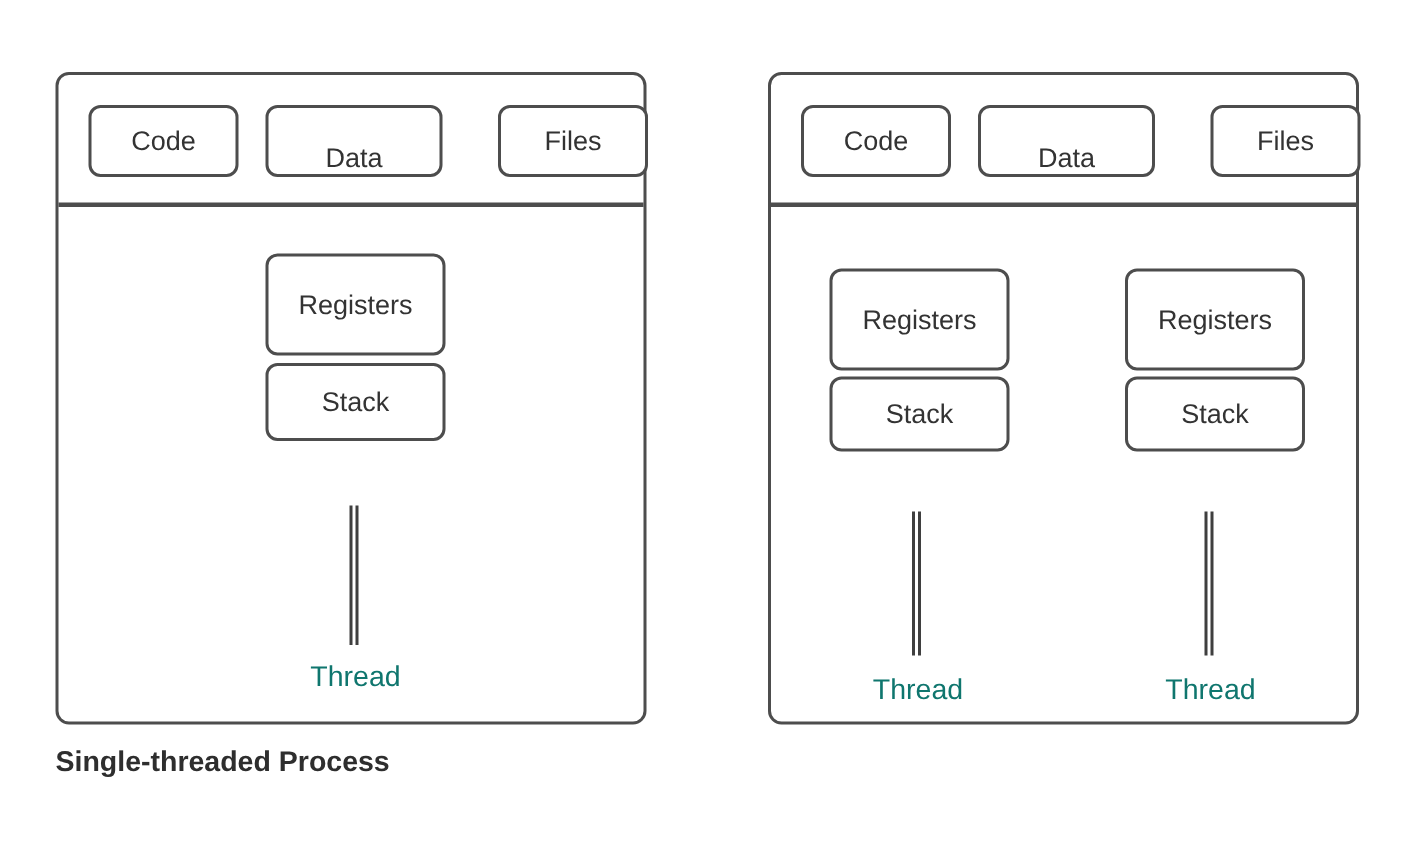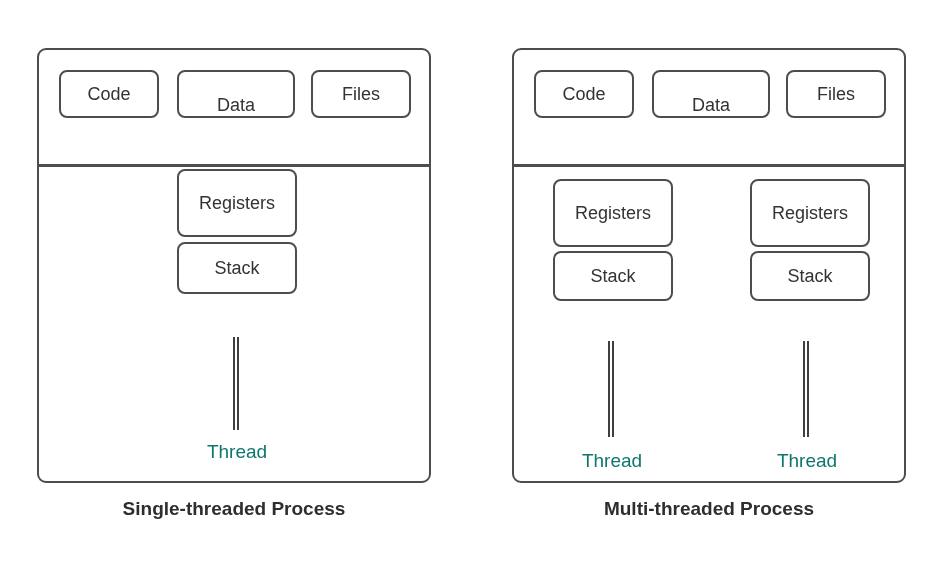--- a/index.html
+++ b/index.html
@@ -32,7 +32,7 @@
     position: absolute;
     left: 0; top: 0;
     width: 100%;
-    height: 117px;
+    height: 88px;
     border-bottom: 3px solid #4d4d4d;
     box-sizing: border-box;
   }

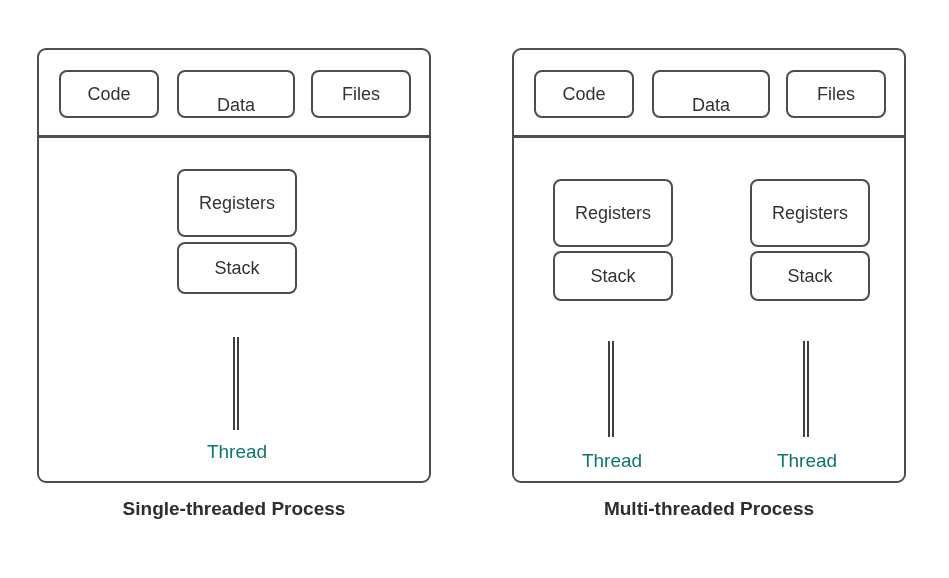--- a/index.html
+++ b/index.html
@@ -52,7 +52,7 @@
   
   .mb-code  { left: 20px;  top: 20px; width: 100px; }
   .mb-data  { left: 138px; top: 20px; width: 118px; align-items: flex-end; }
-  .mb-files { left: 272px; top: 20px; width: 100px; }
+  .mb-files { left: 293px; top: 20px; width: 100px; }
 
   
   .tb-registers { height: 68px; width: 120px; }

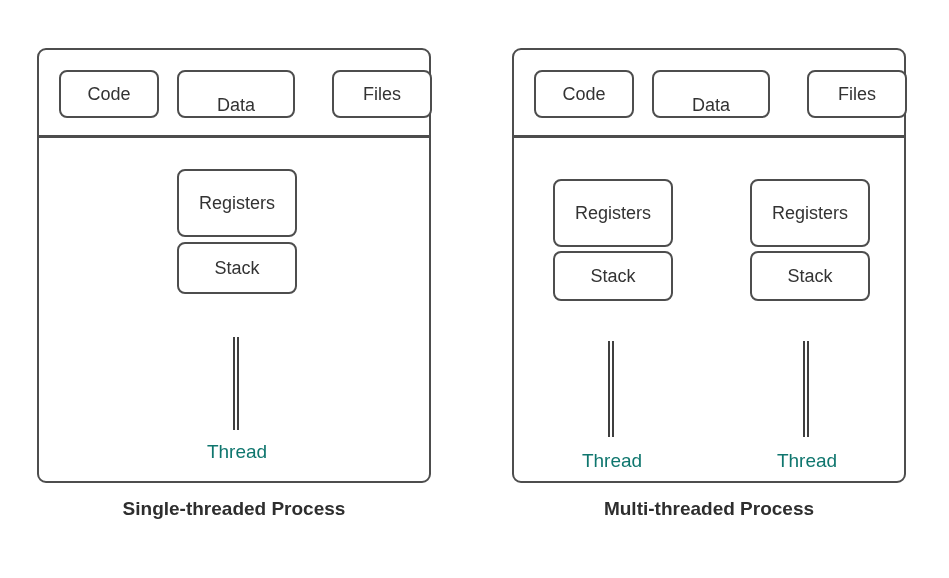--- a/index.html
+++ b/index.html
@@ -95,7 +95,7 @@
     position: absolute;
     top: 498px;
     width: 394px;
-    text-align: center;
+    text-align: left;
     font-size: 19px;
     font-weight: bold;
     color: #2e2e2e;

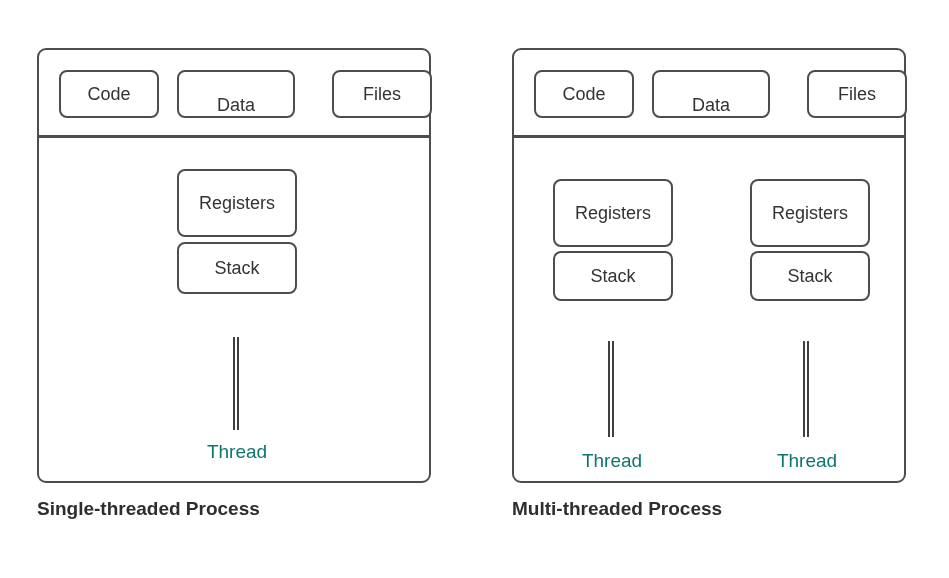--- a/index.html
+++ b/index.html
@@ -166,7 +166,6 @@
     <div class="thread-label p1c1-label">Thread</div>
   </div>
 
-  <div class="caption caption-right">Multi-threaded Process</div>
 
 </div>
 

